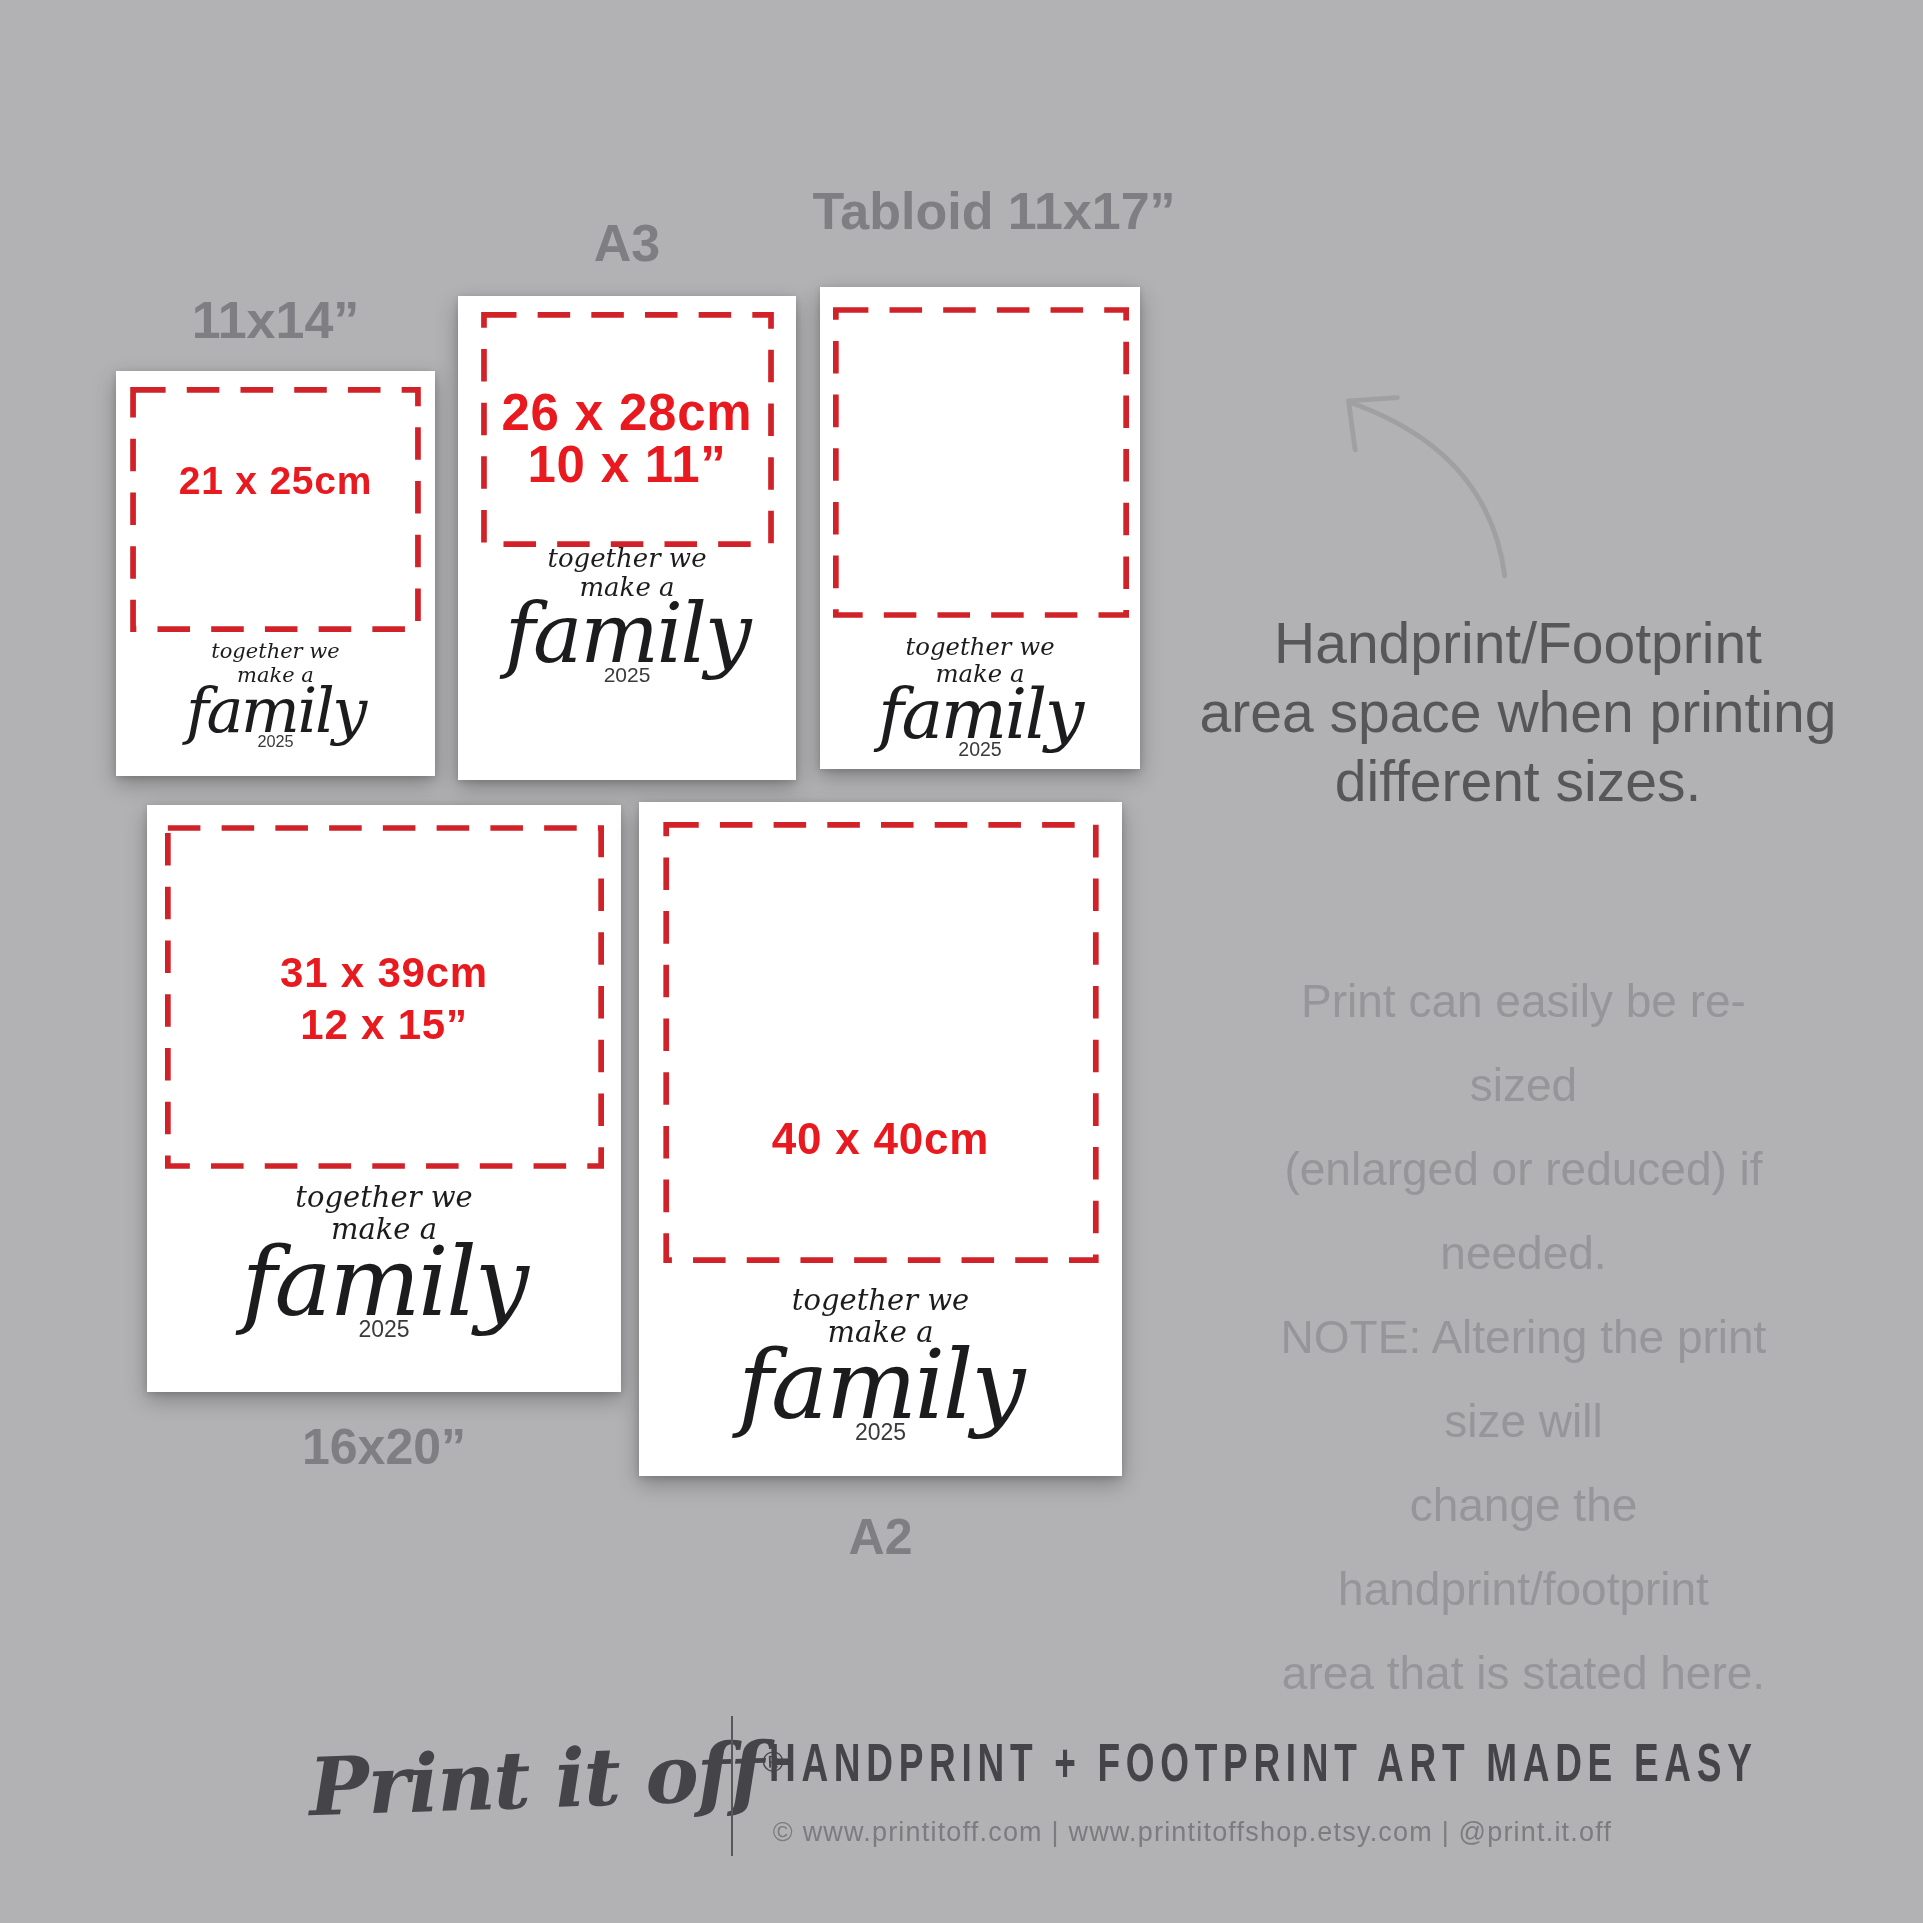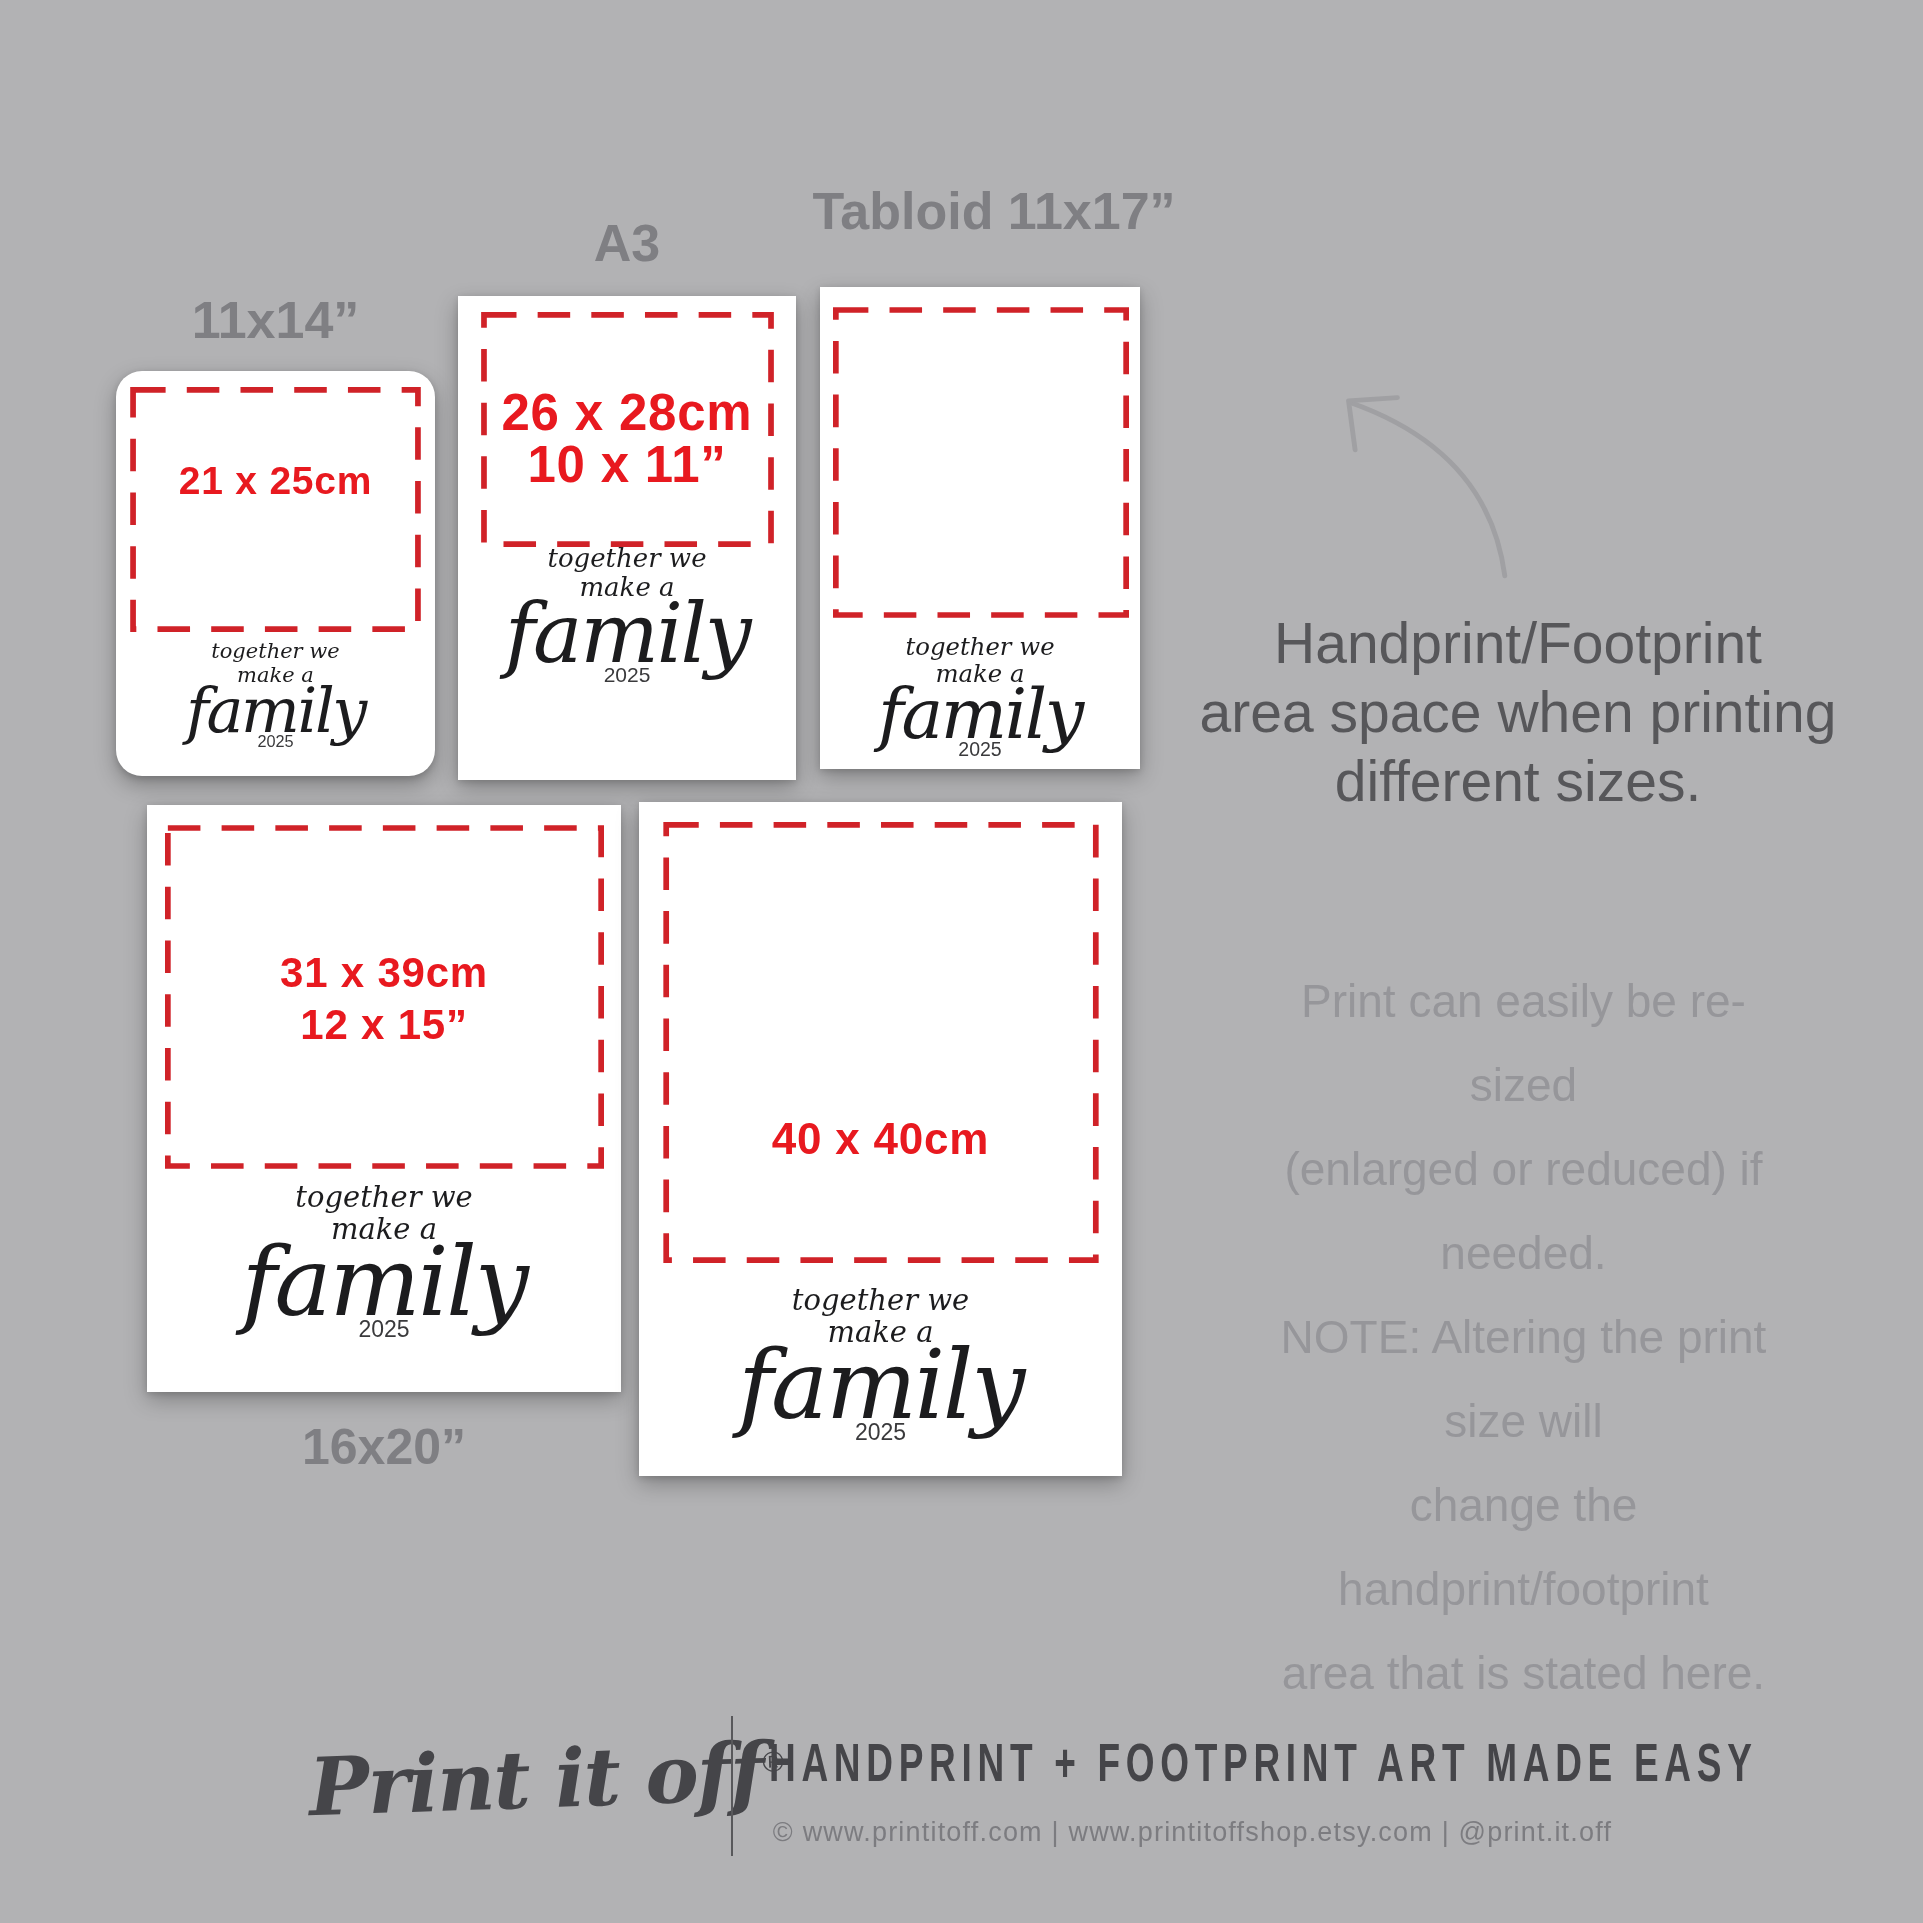--- a/index.html
+++ b/index.html
@@ -13,7 +13,7 @@
     position:absolute;background:var(--card,#ffffff);
     box-shadow:0 8.1px 21px rgba(0,0,0,.28),0 2.4px 6.5px rgba(0,0,0,.14);
   }
-  .c1{left:116px;top:371px;width:319px;height:405px;border-radius:26px;}
+  .c1{left:116px;top:371px;width:319px;height:405px;}
   .c2{left:458px;top:296px;width:338px;height:484px;}
   .c3{left:820px;top:287px;width:320px;height:482px;}
   .c4{left:147px;top:805px;width:474px;height:587px;}

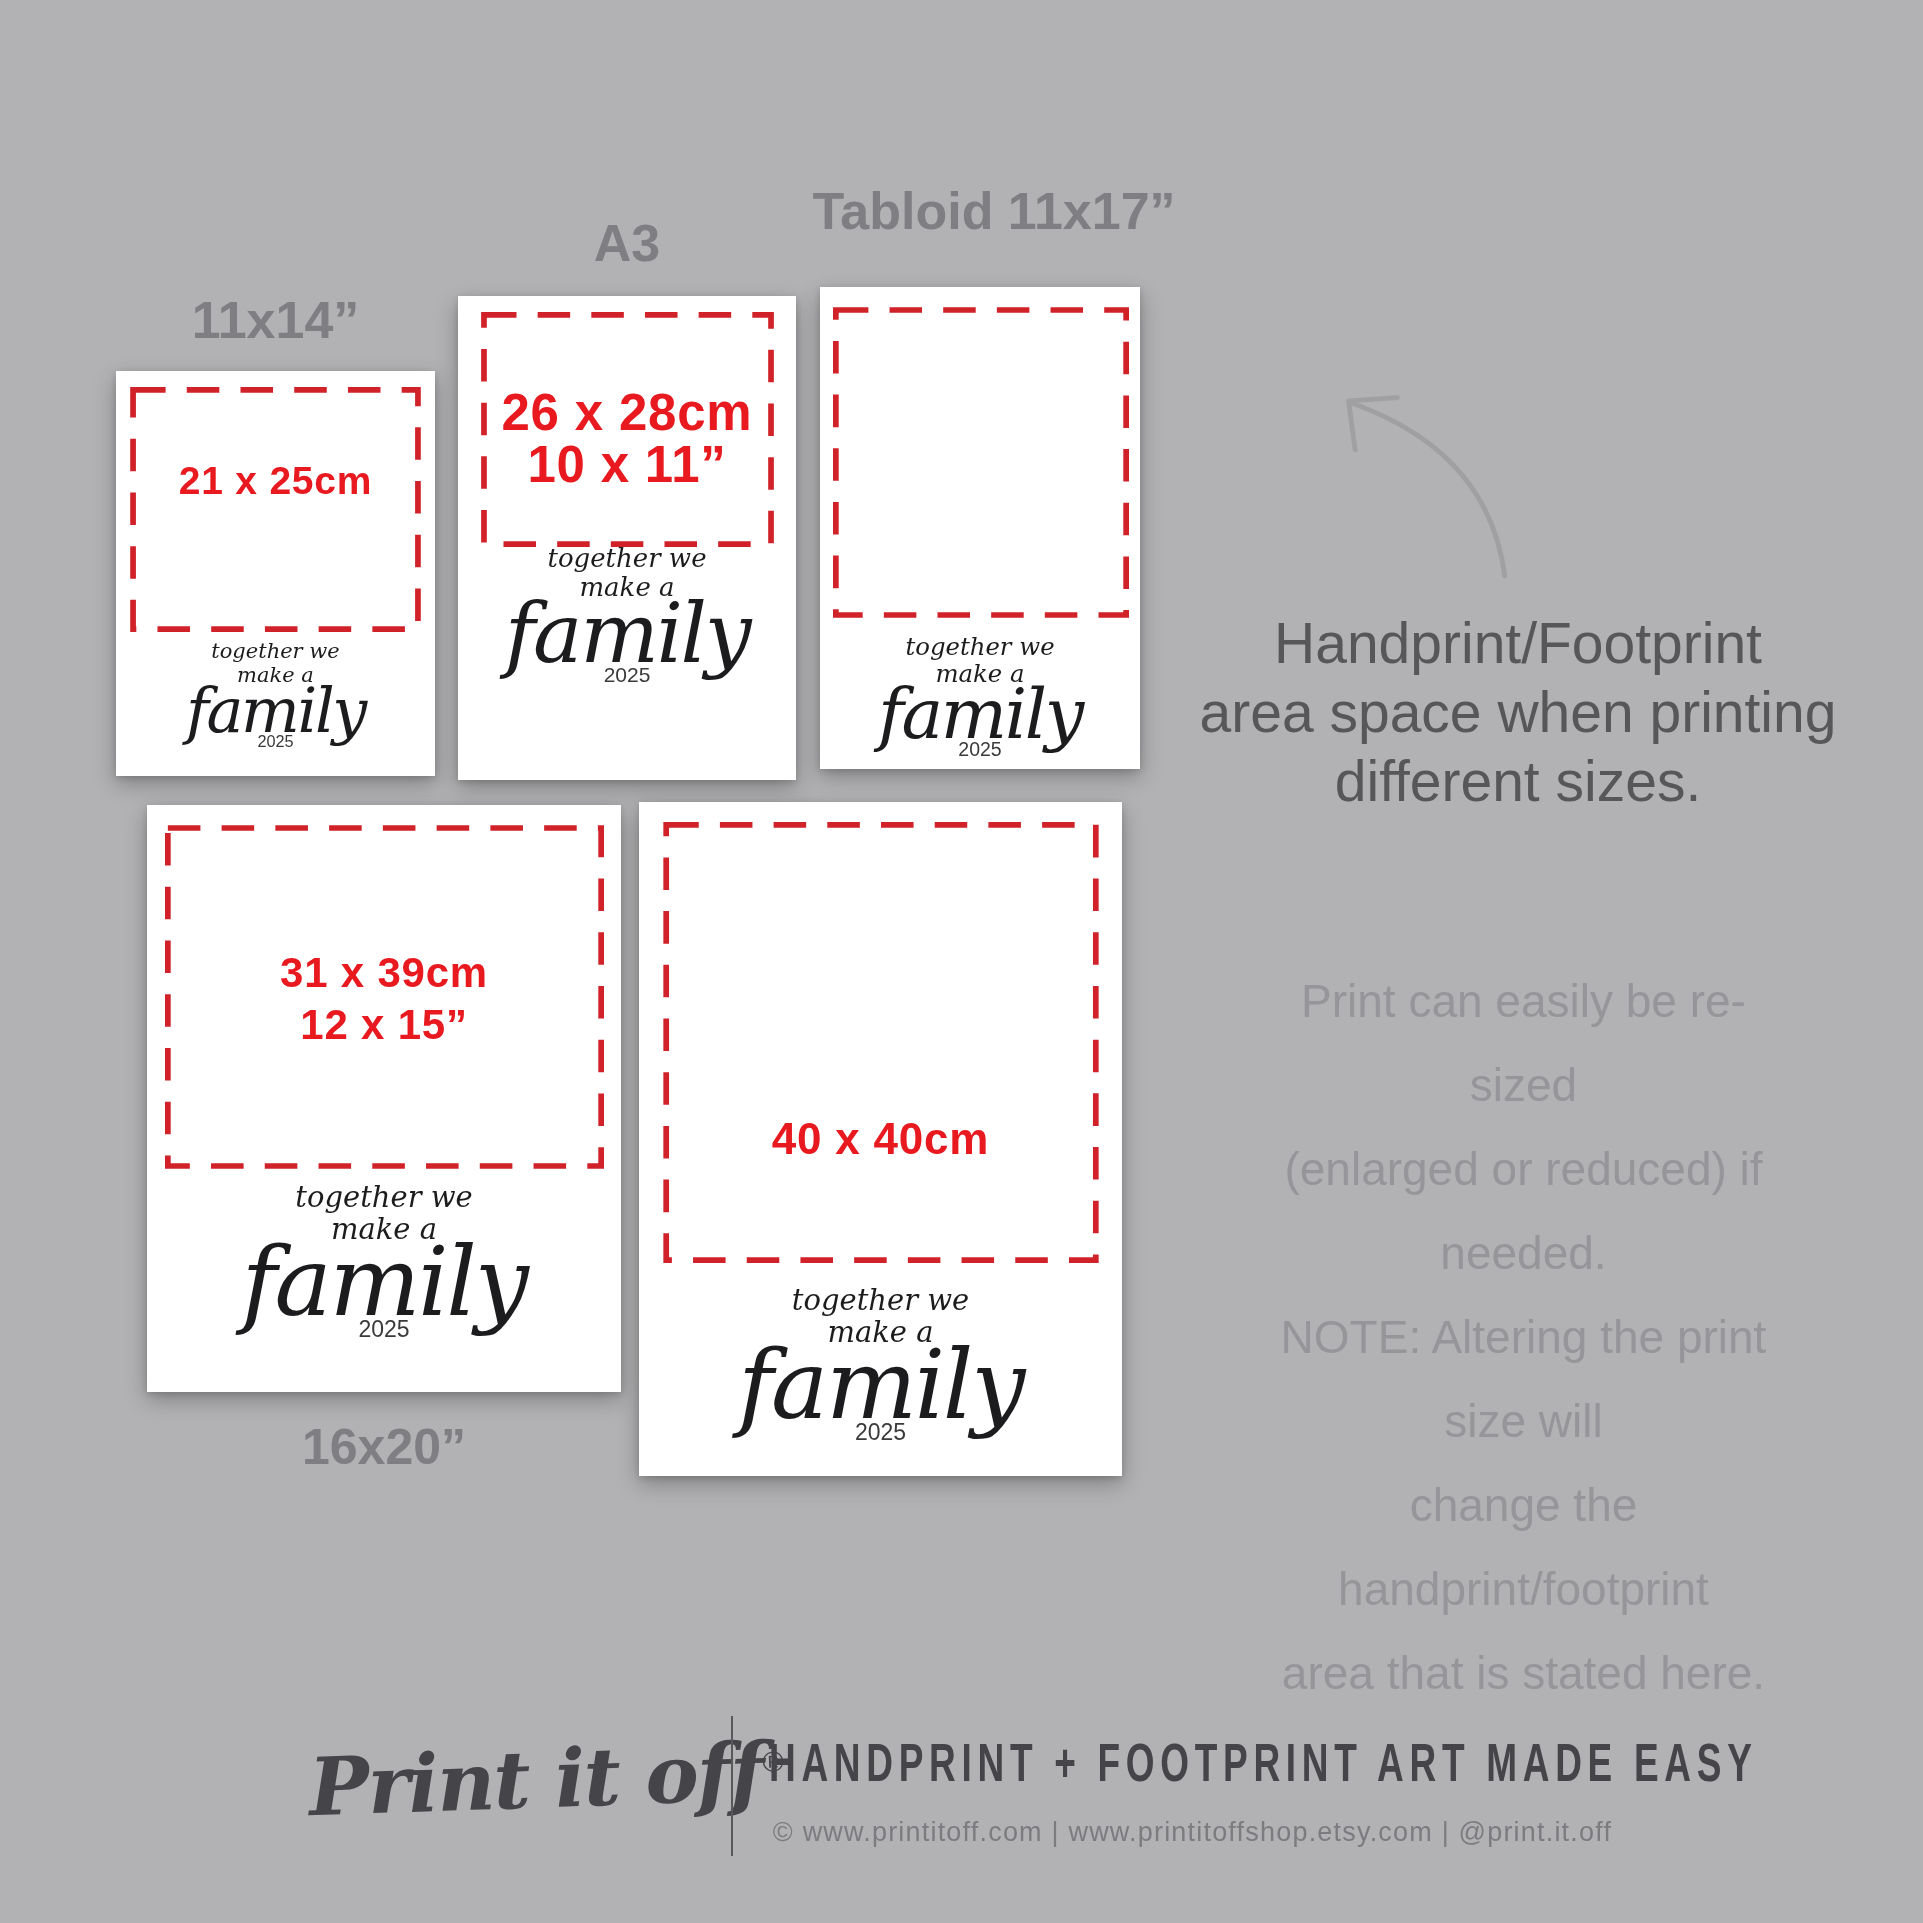--- a/index.html
+++ b/index.html
@@ -99,6 +99,7 @@
   <div class="sizelabel l2">A3</div>
   <div class="sizelabel l3">Tabloid 11x17”</div>
   <div class="sizelabel l4">16x20”</div>
+  <div class="sizelabel l5">A2</div>
 
   <div class="card c1">
     <svg class="dash" width="291" height="245" viewBox="0 0 357 301">

